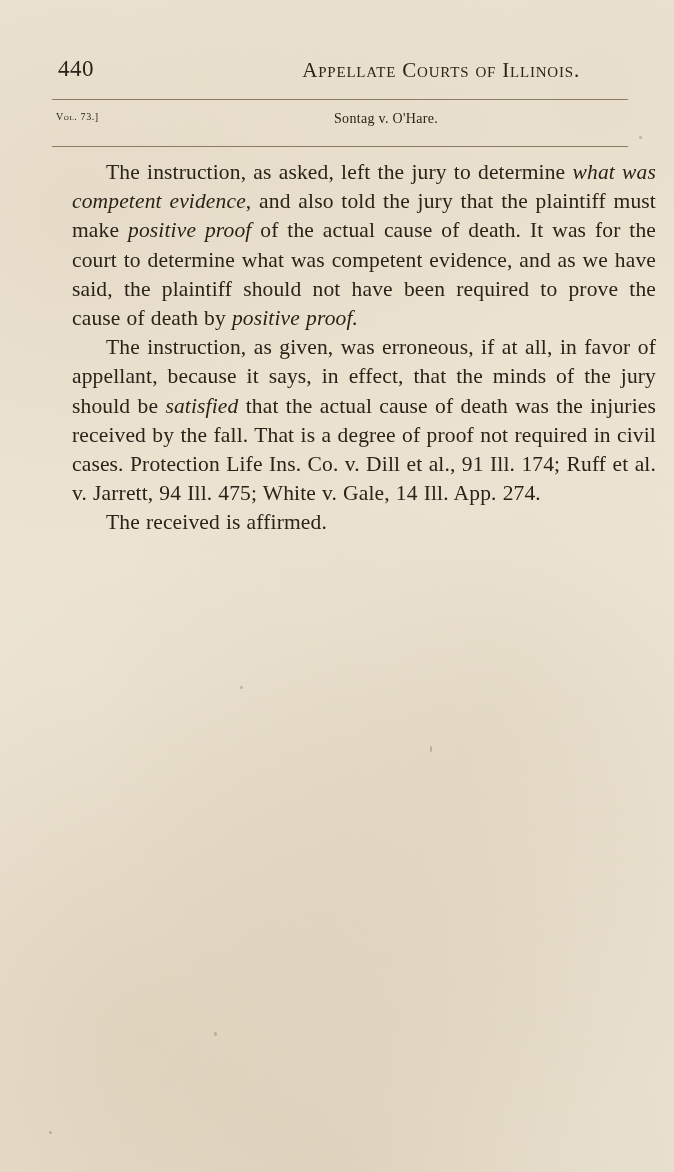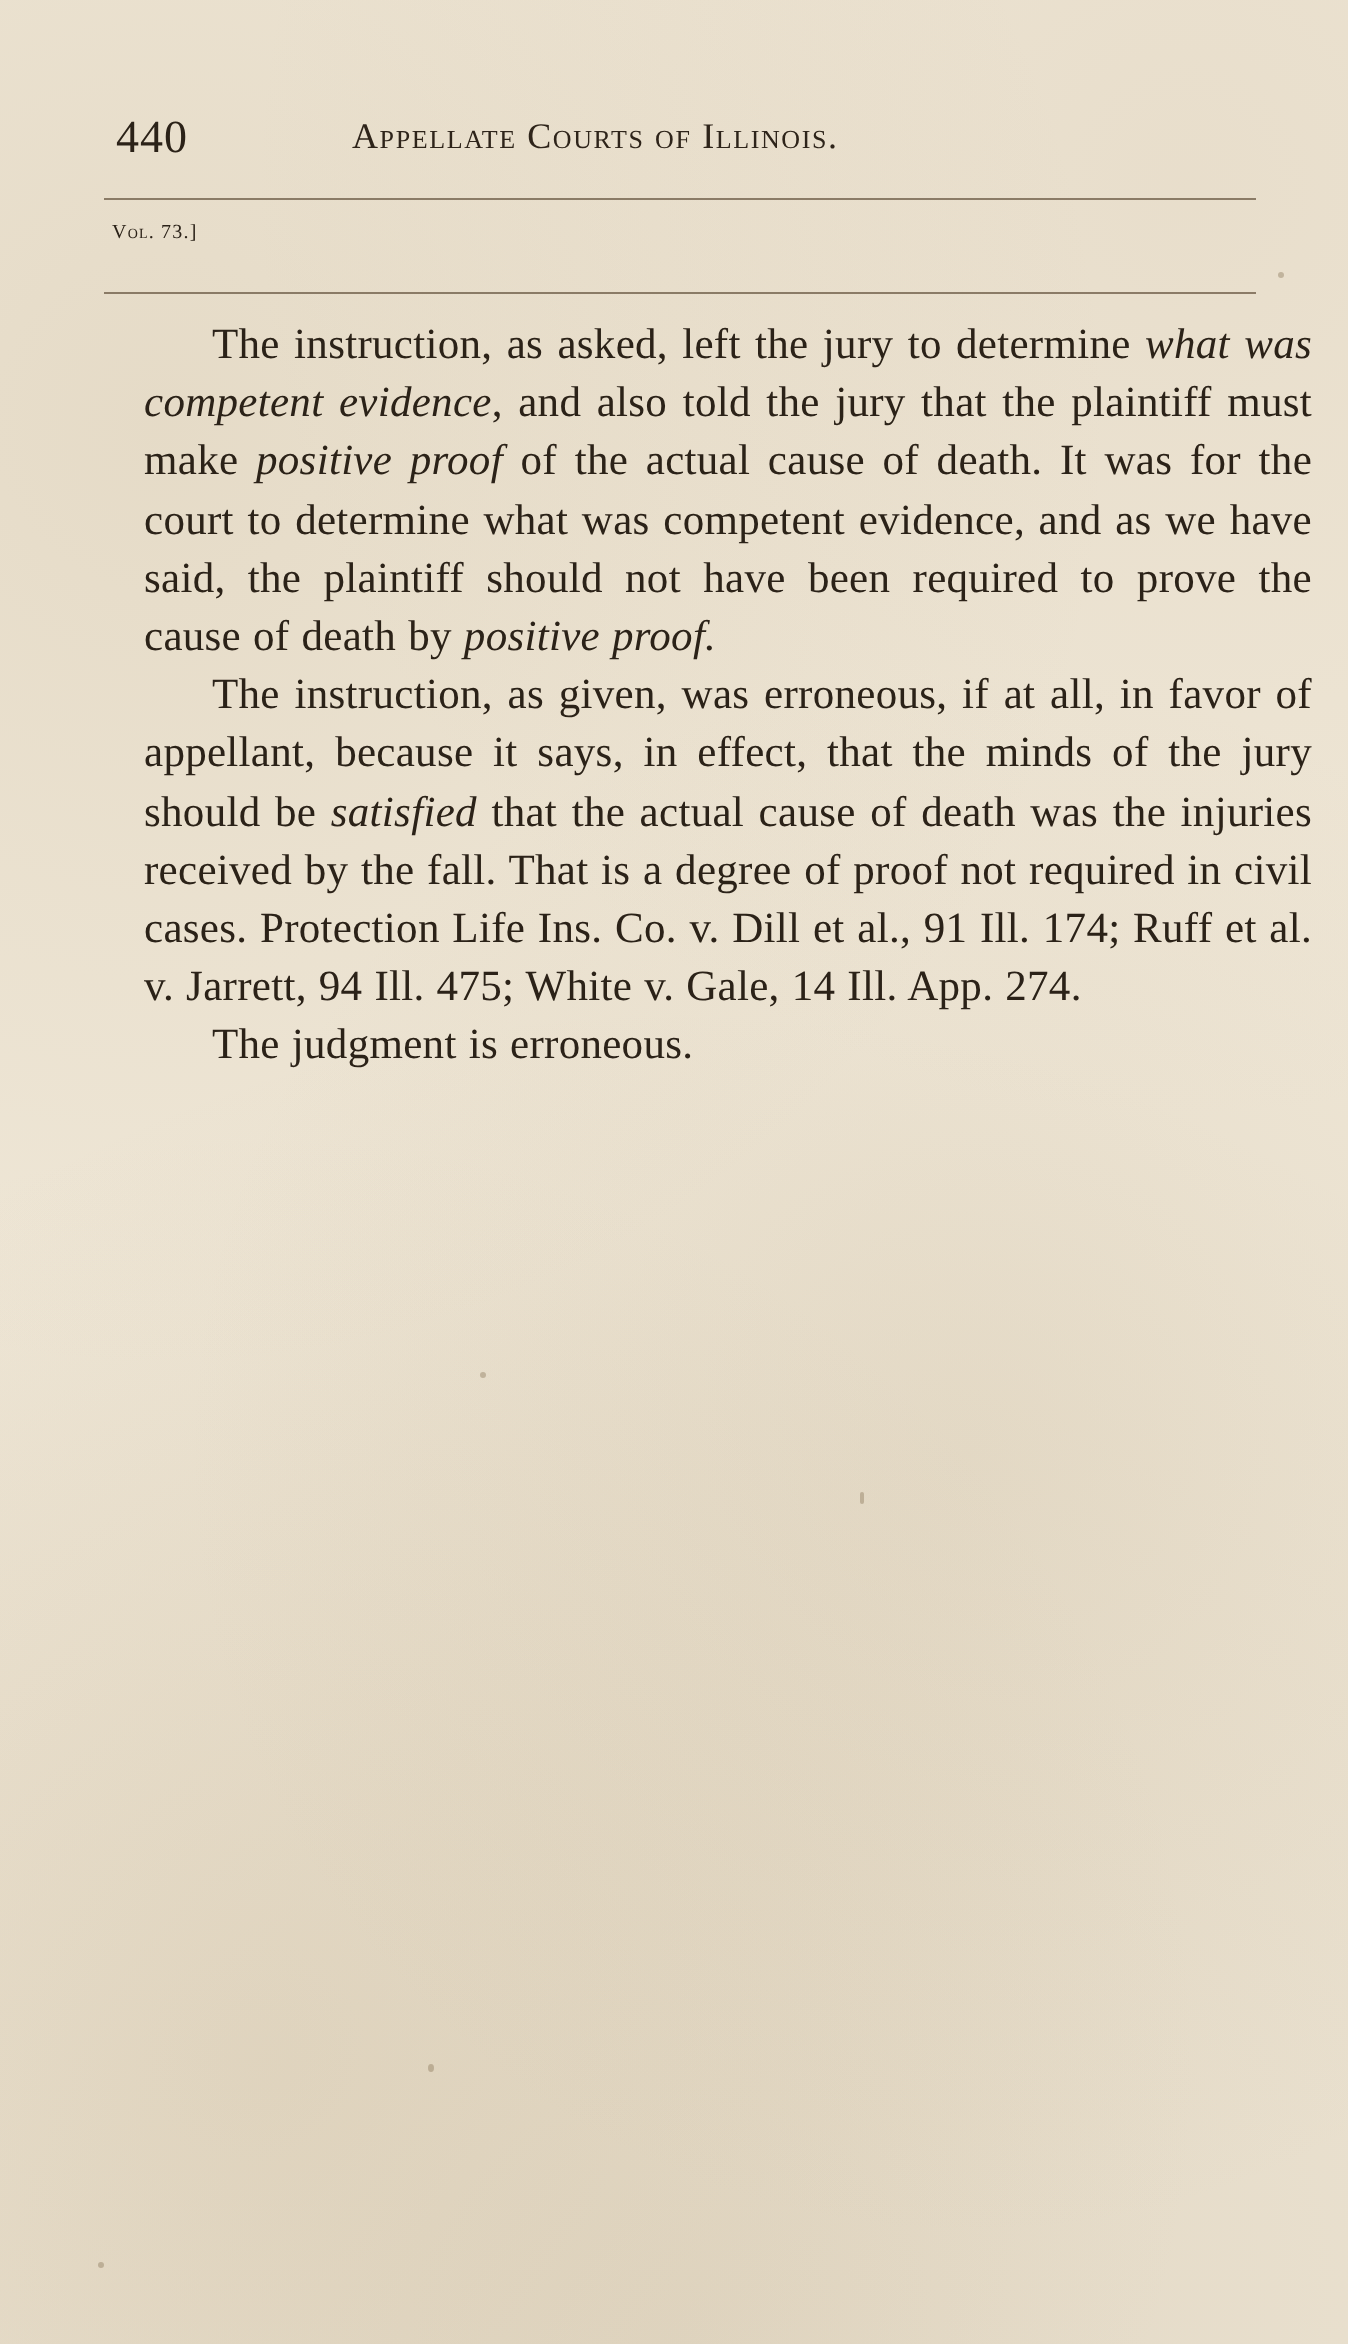--- a/index.html
+++ b/index.html
@@ -60,11 +60,11 @@
   }
   .booktitle {
     position: absolute;
-    left: 118px;
+    left: 102px;
     top: 6px;
     width: 420px;
-    text-align: left;
-    font-size: 18px;
+    text-align: right;
+    font-size: 21px;
     font-variant: small-caps;
     letter-spacing: 0.8px;
     color: #2e241a;

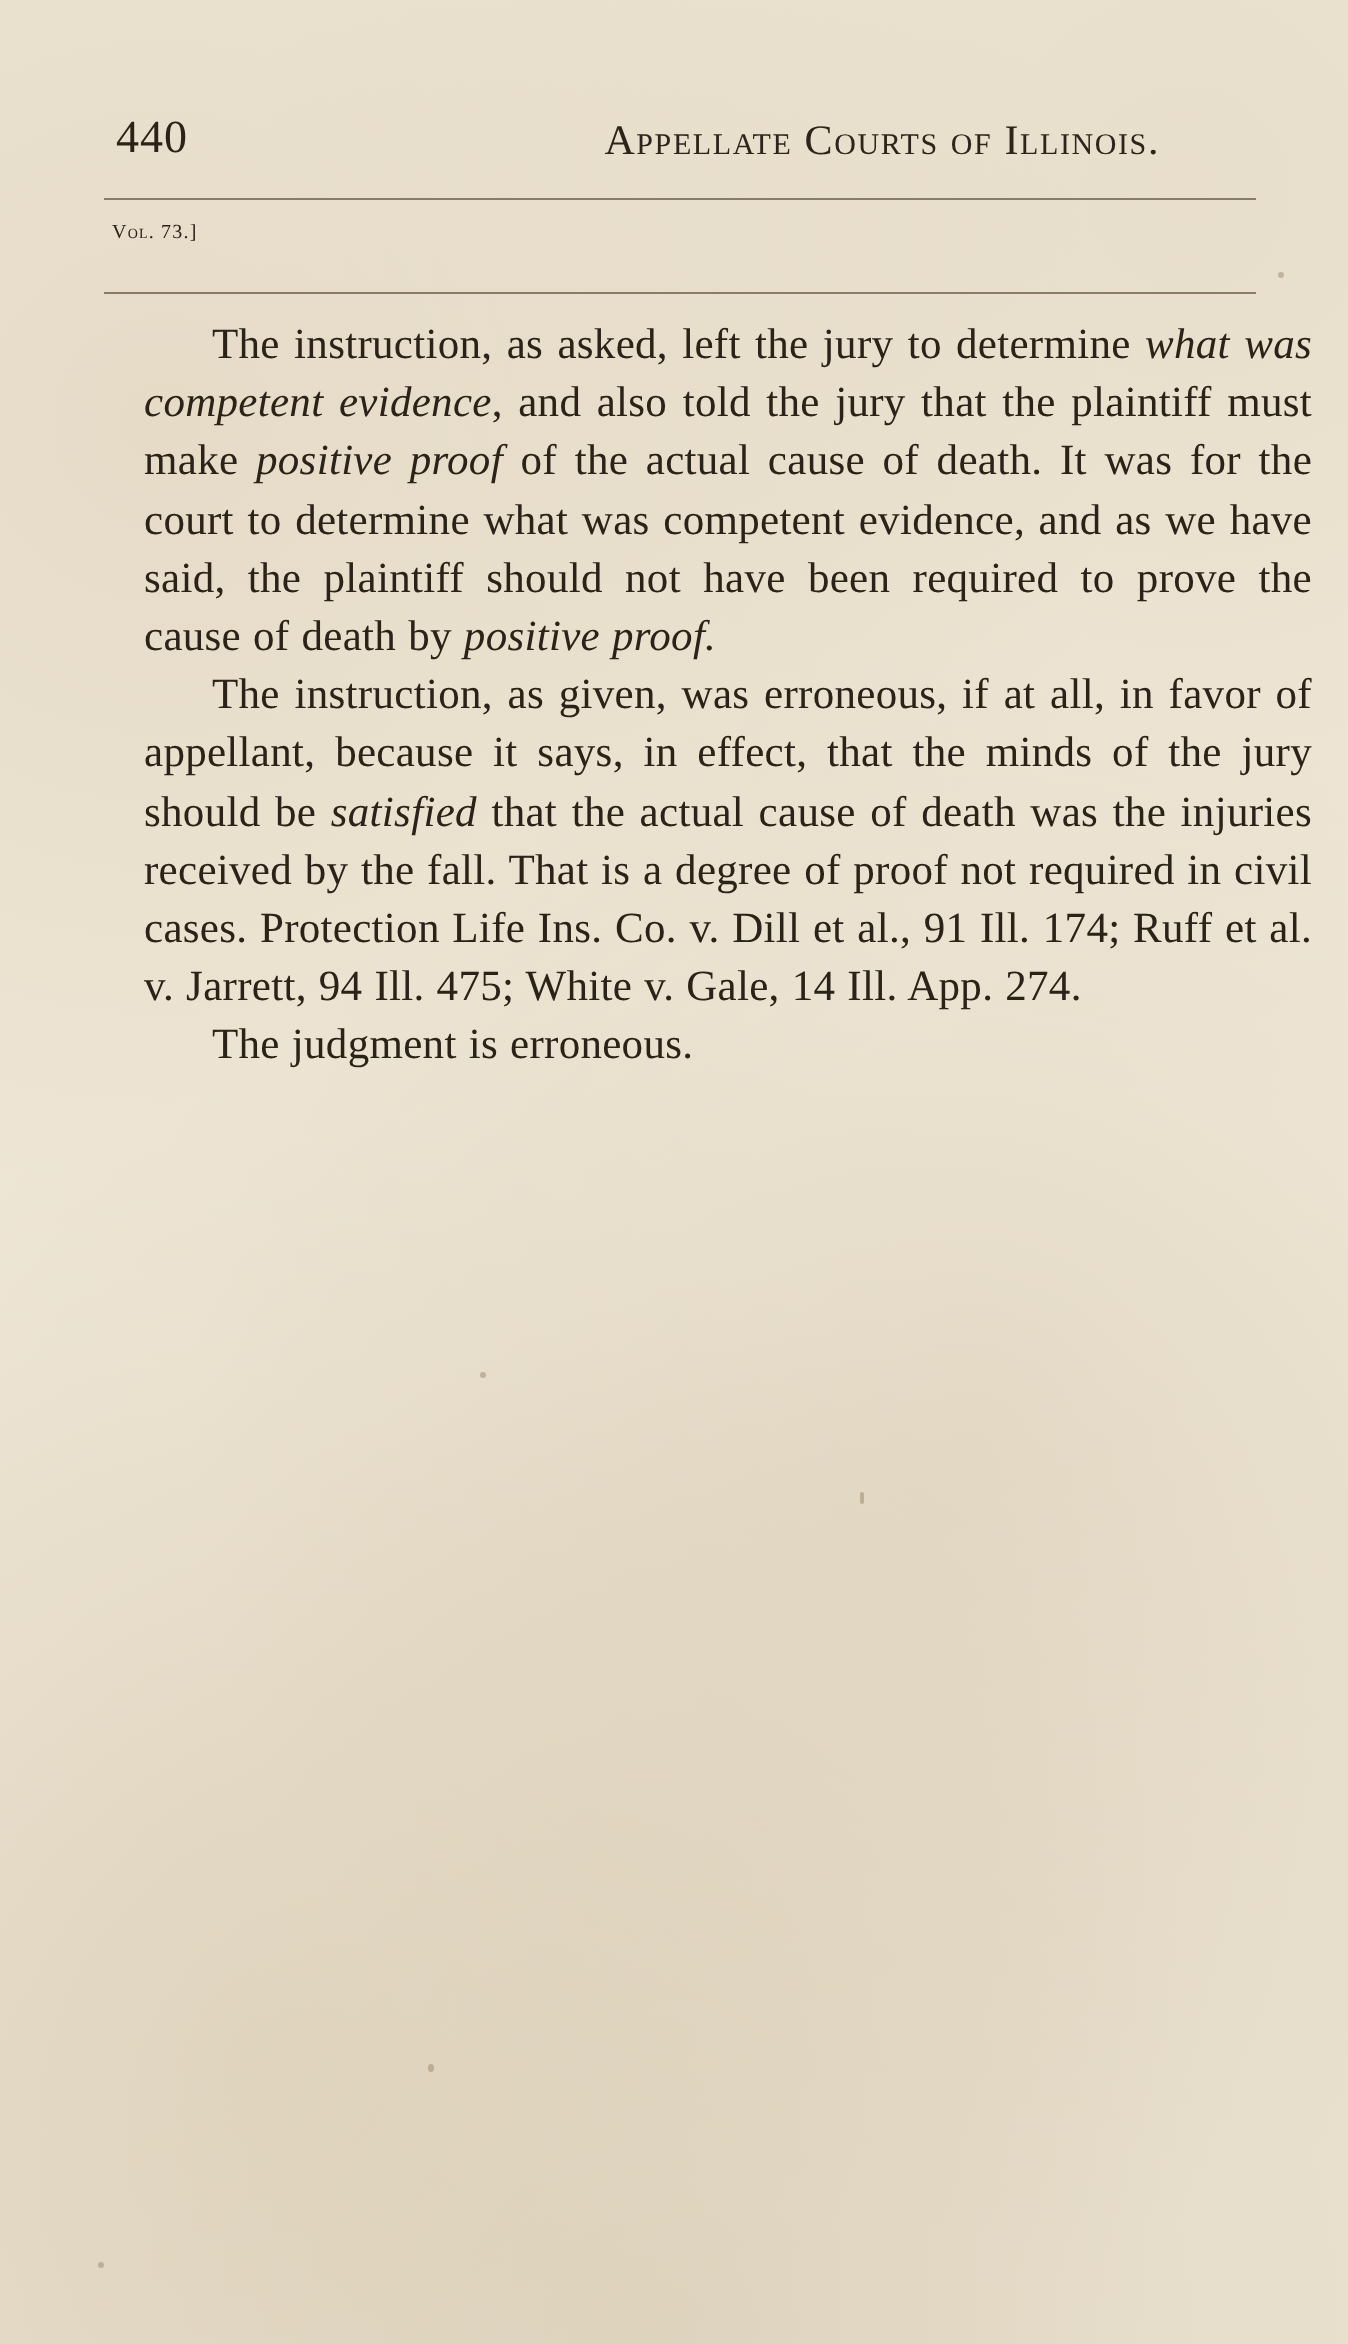--- a/index.html
+++ b/index.html
@@ -147,6 +147,7 @@
 
   <div class="volline">
     <div class="vol">Vol. 73.]</div>
+    <div class="casename">Sontag v. O'Hare.</div>
   </div>
 
   <div class="rule bottom"></div>

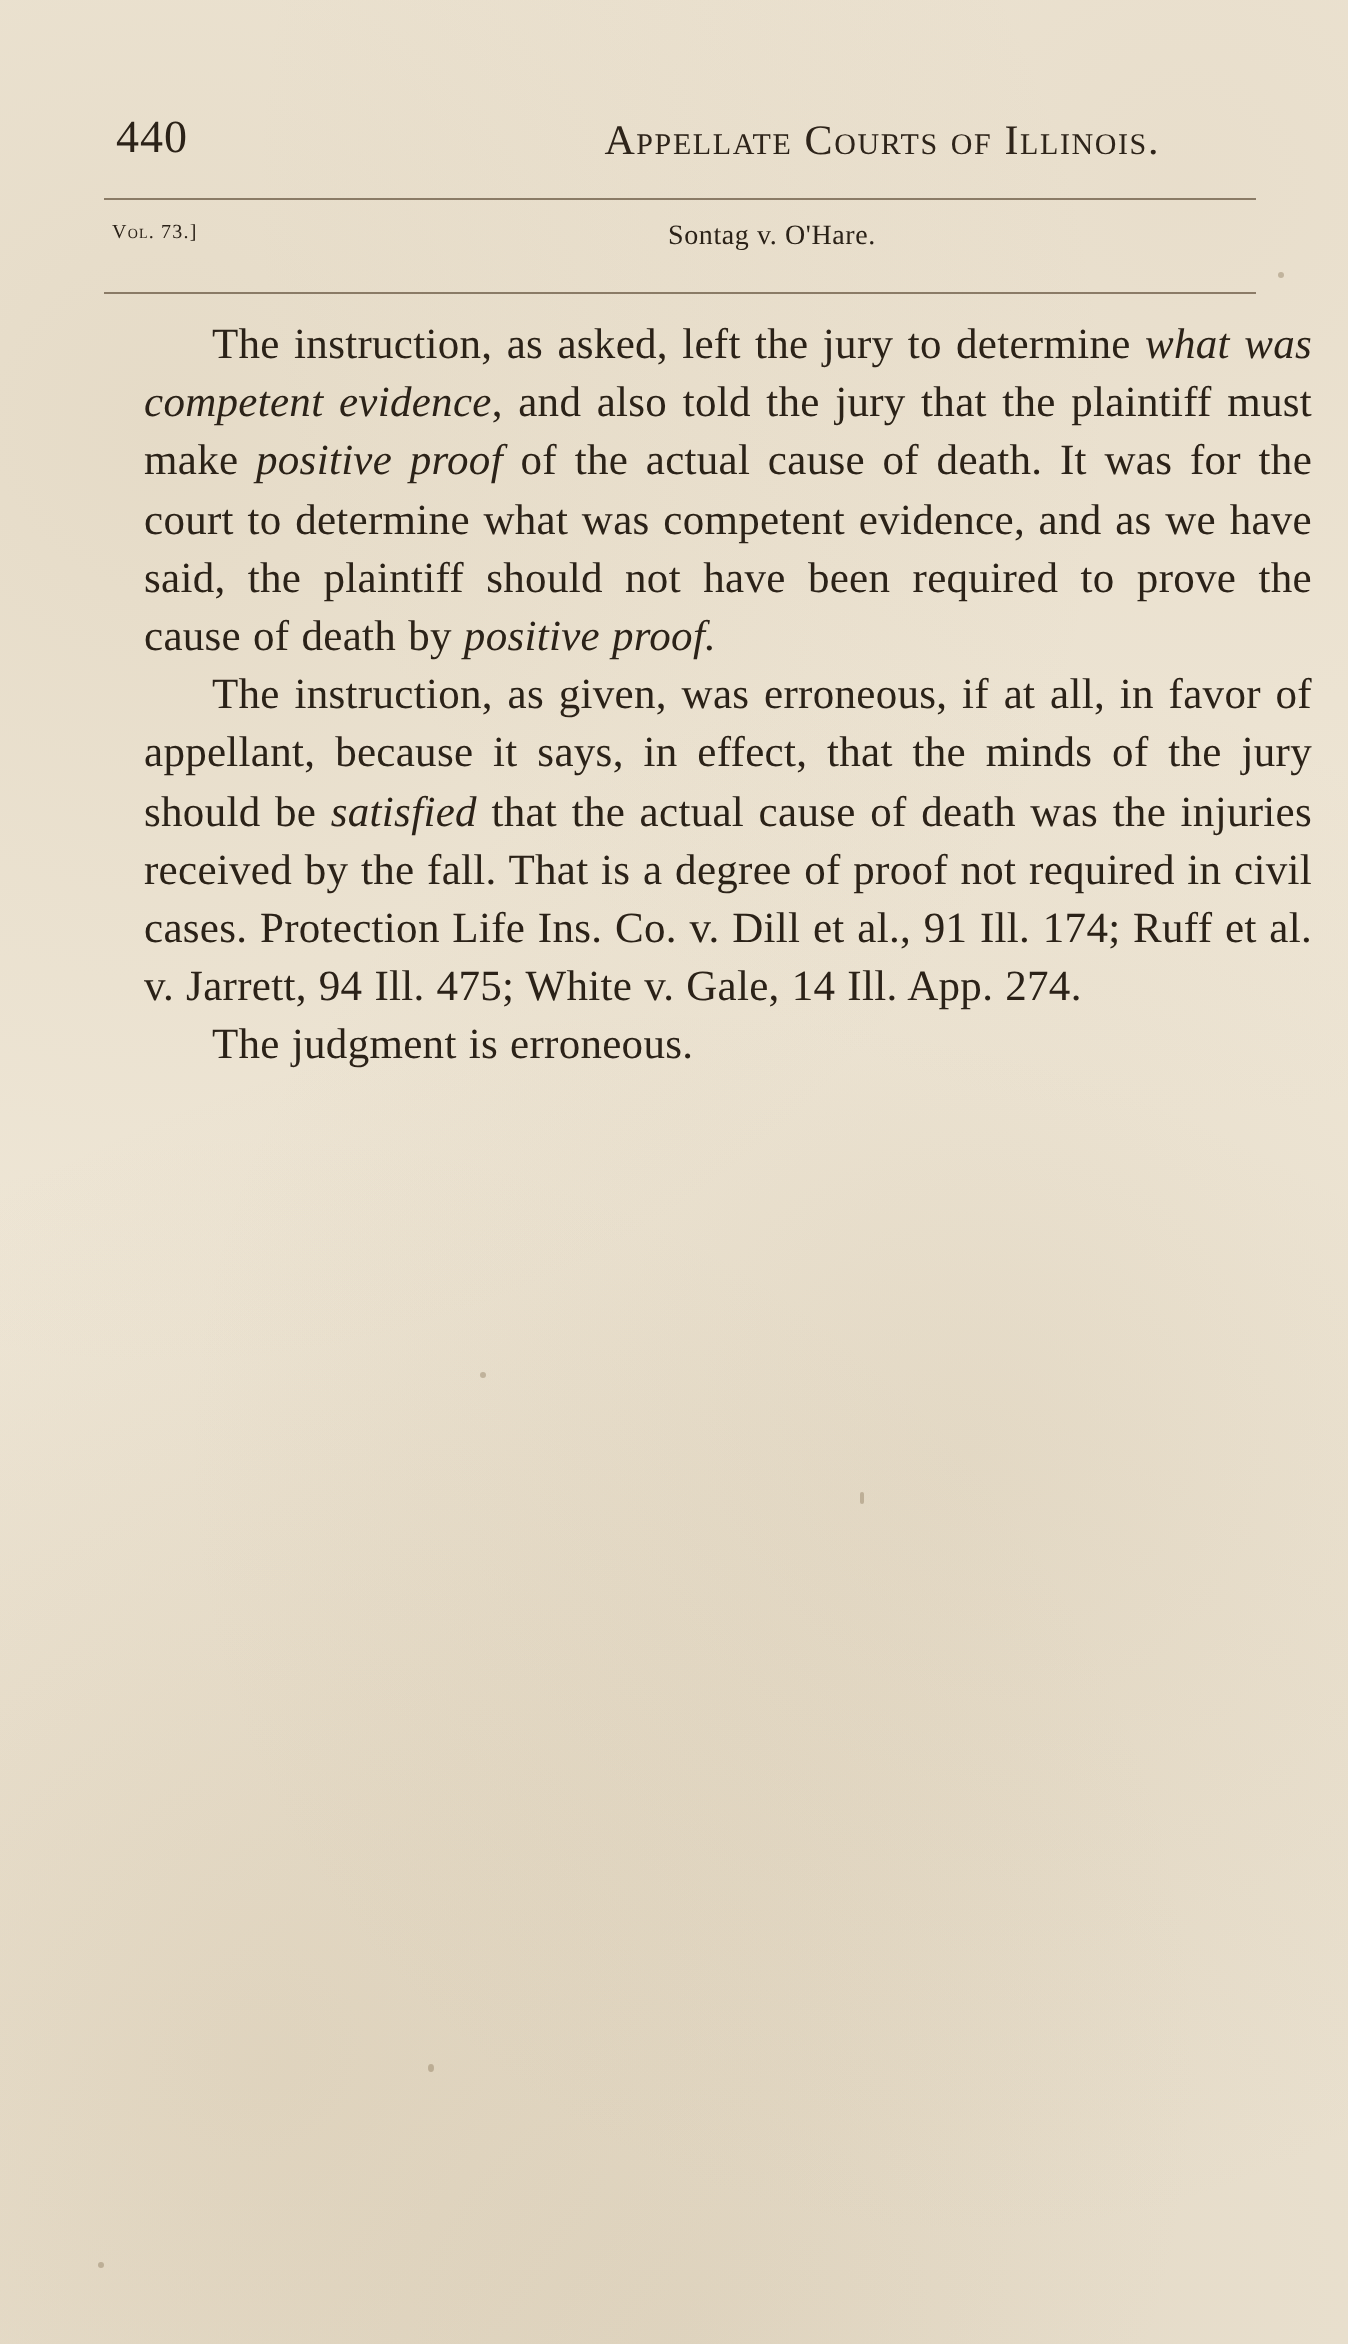--- a/index.html
+++ b/index.html
@@ -155,7 +155,7 @@
   <div class="body-text">
     <p class="para"><span>The instruction, as asked, left the jury to determine </span><i>what was competent evidence</i><span>, and also told the jury that the plaintiff must make </span><i>positive proof</i><span> of the actual cause of death.  It was for the court to determine what was competent evidence, and as we have said, the plaintiff should not have been required to prove the cause of death by </span><i>positive proof.</i></p>
     <p class="para"><span>The instruction, as given, was erroneous, if at all, in favor of appellant, because it says, in effect, that the minds of the jury should be </span><i>satisfied</i><span> that the actual cause of death was the injuries received by the fall. That is a degree of proof not required in civil cases. Protection Life Ins. Co. v. Dill et al., 91 Ill. 174; Ruff et al. v. Jarrett, 94 Ill. 475; White v. Gale, 14 Ill. App. 274.</span></p>
-    <p class="para last"><span>The judgment is erroneous.</span></p>
+    <p class="para last"><span>The received is affirmed.</span></p>
   </div>
 
   <div class="speck" style="left:240px; top:686px; width:3px; height:3px;"></div>

